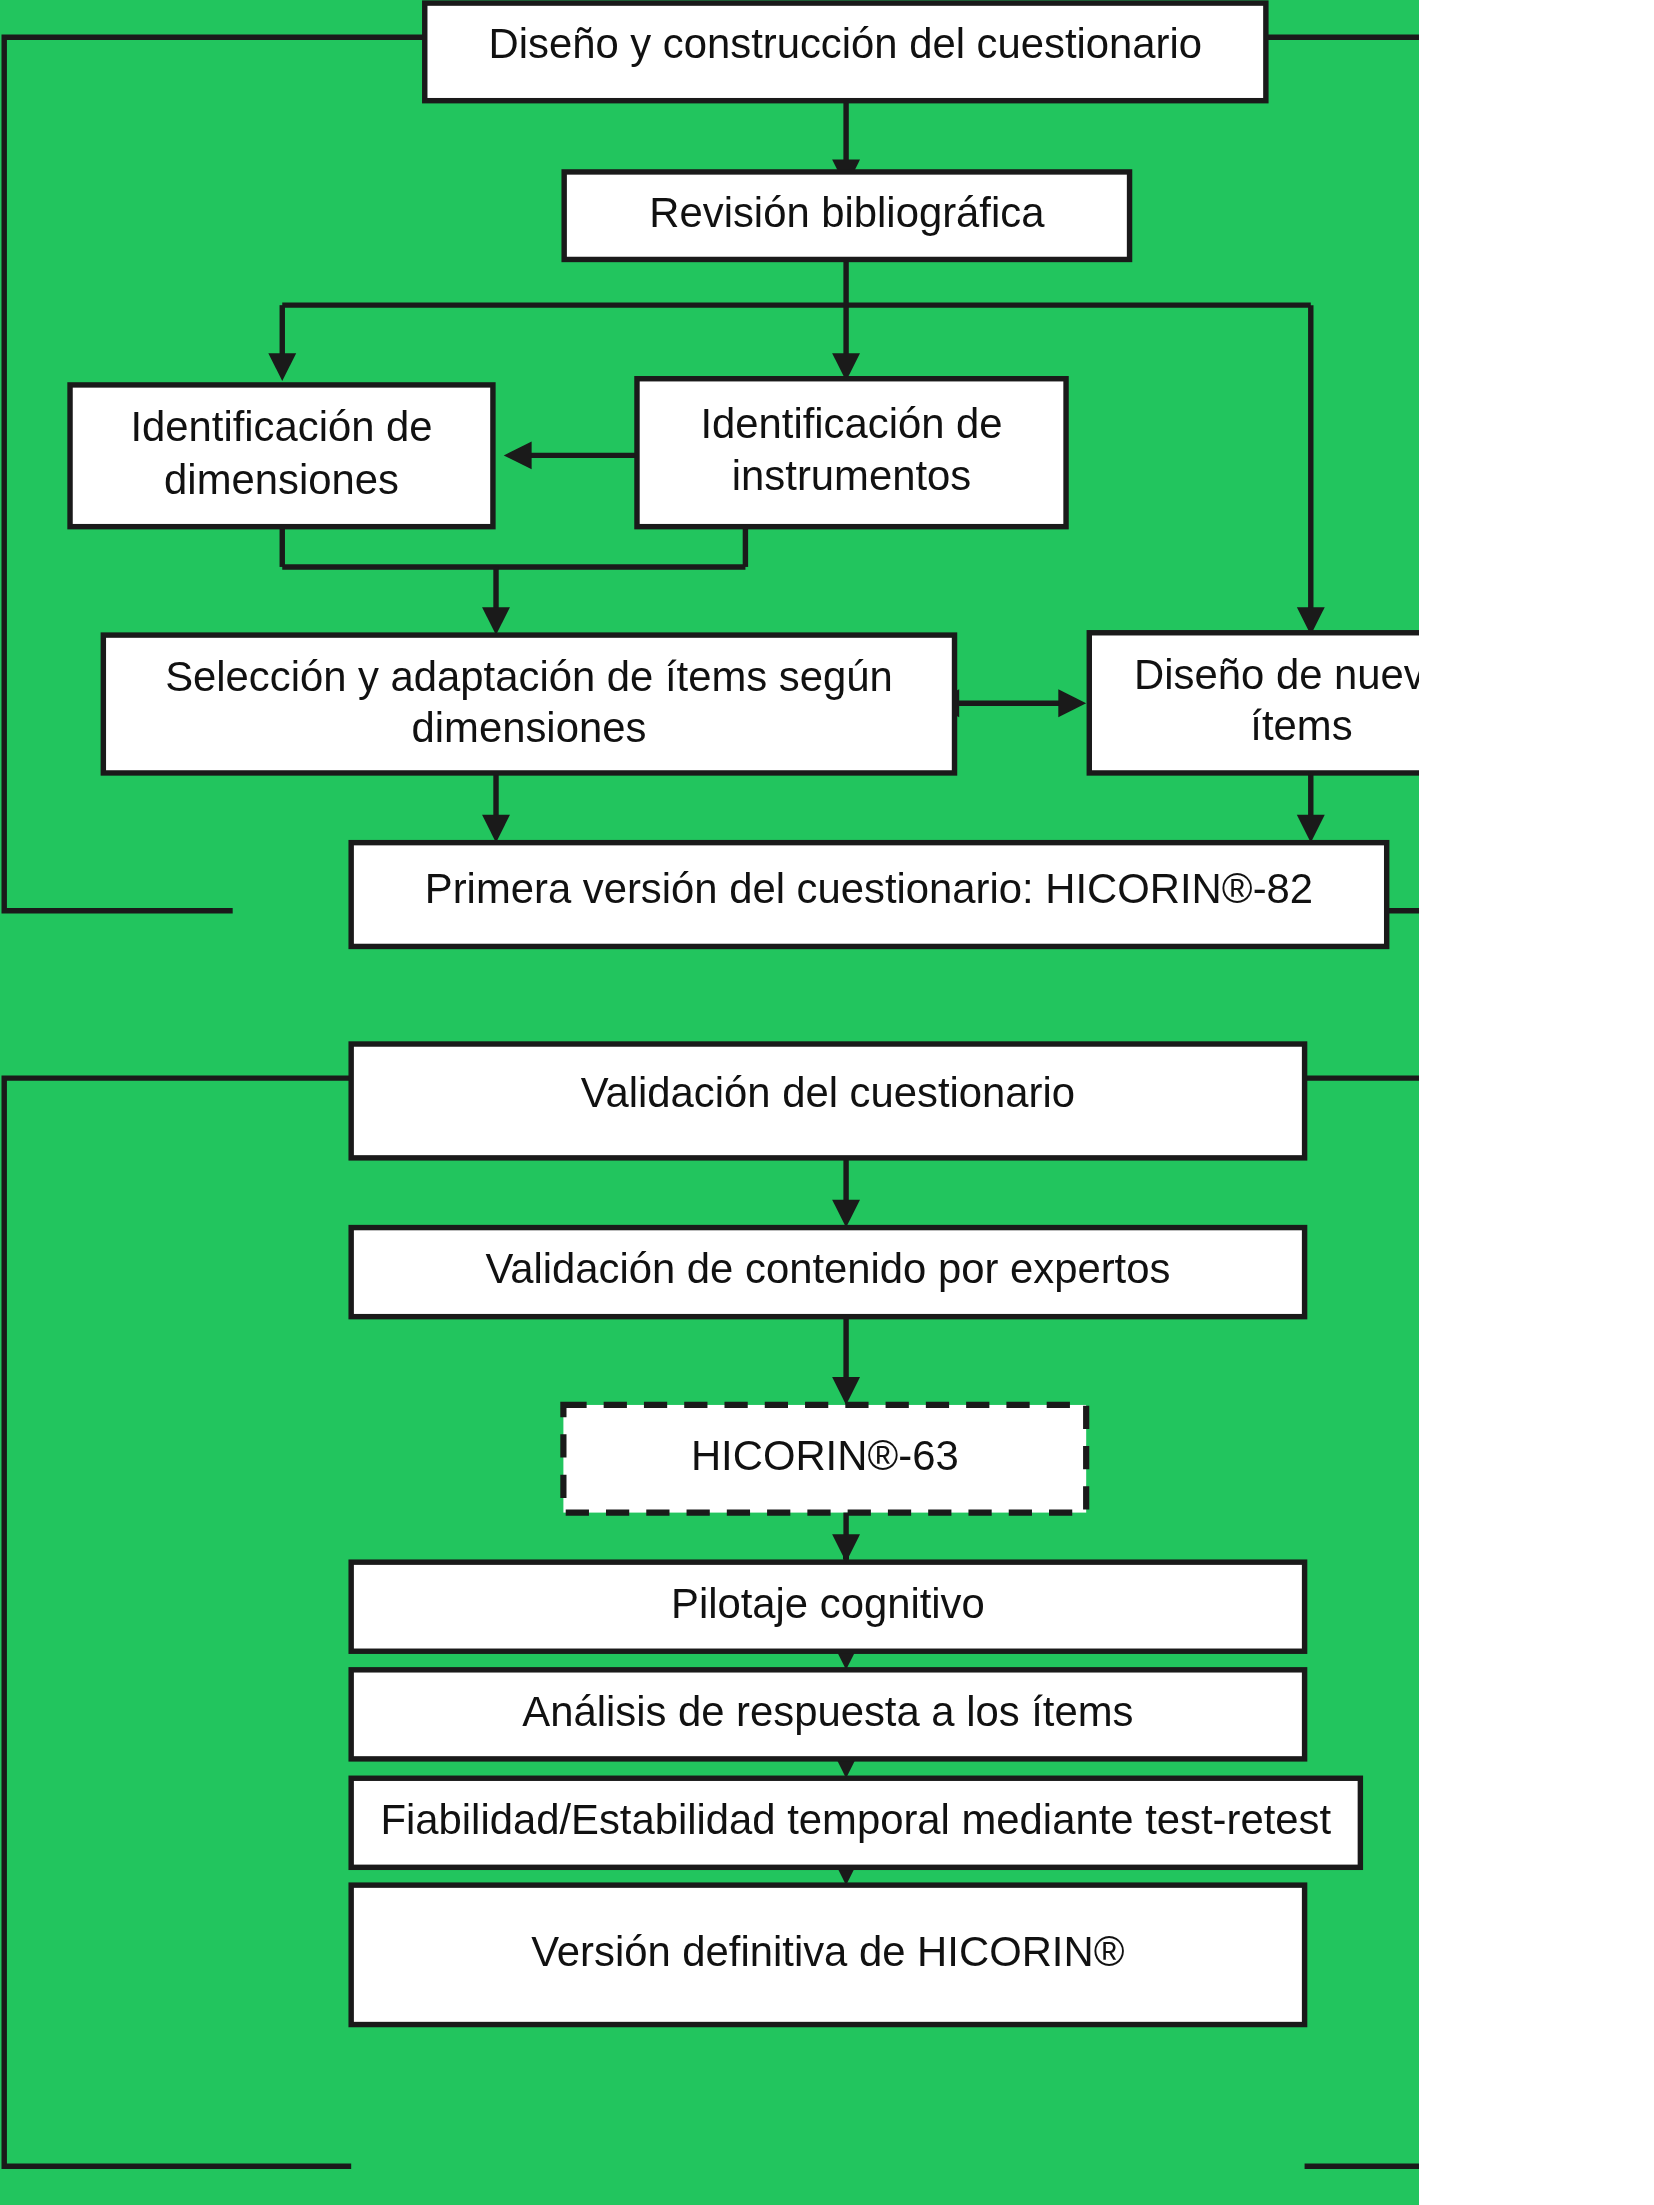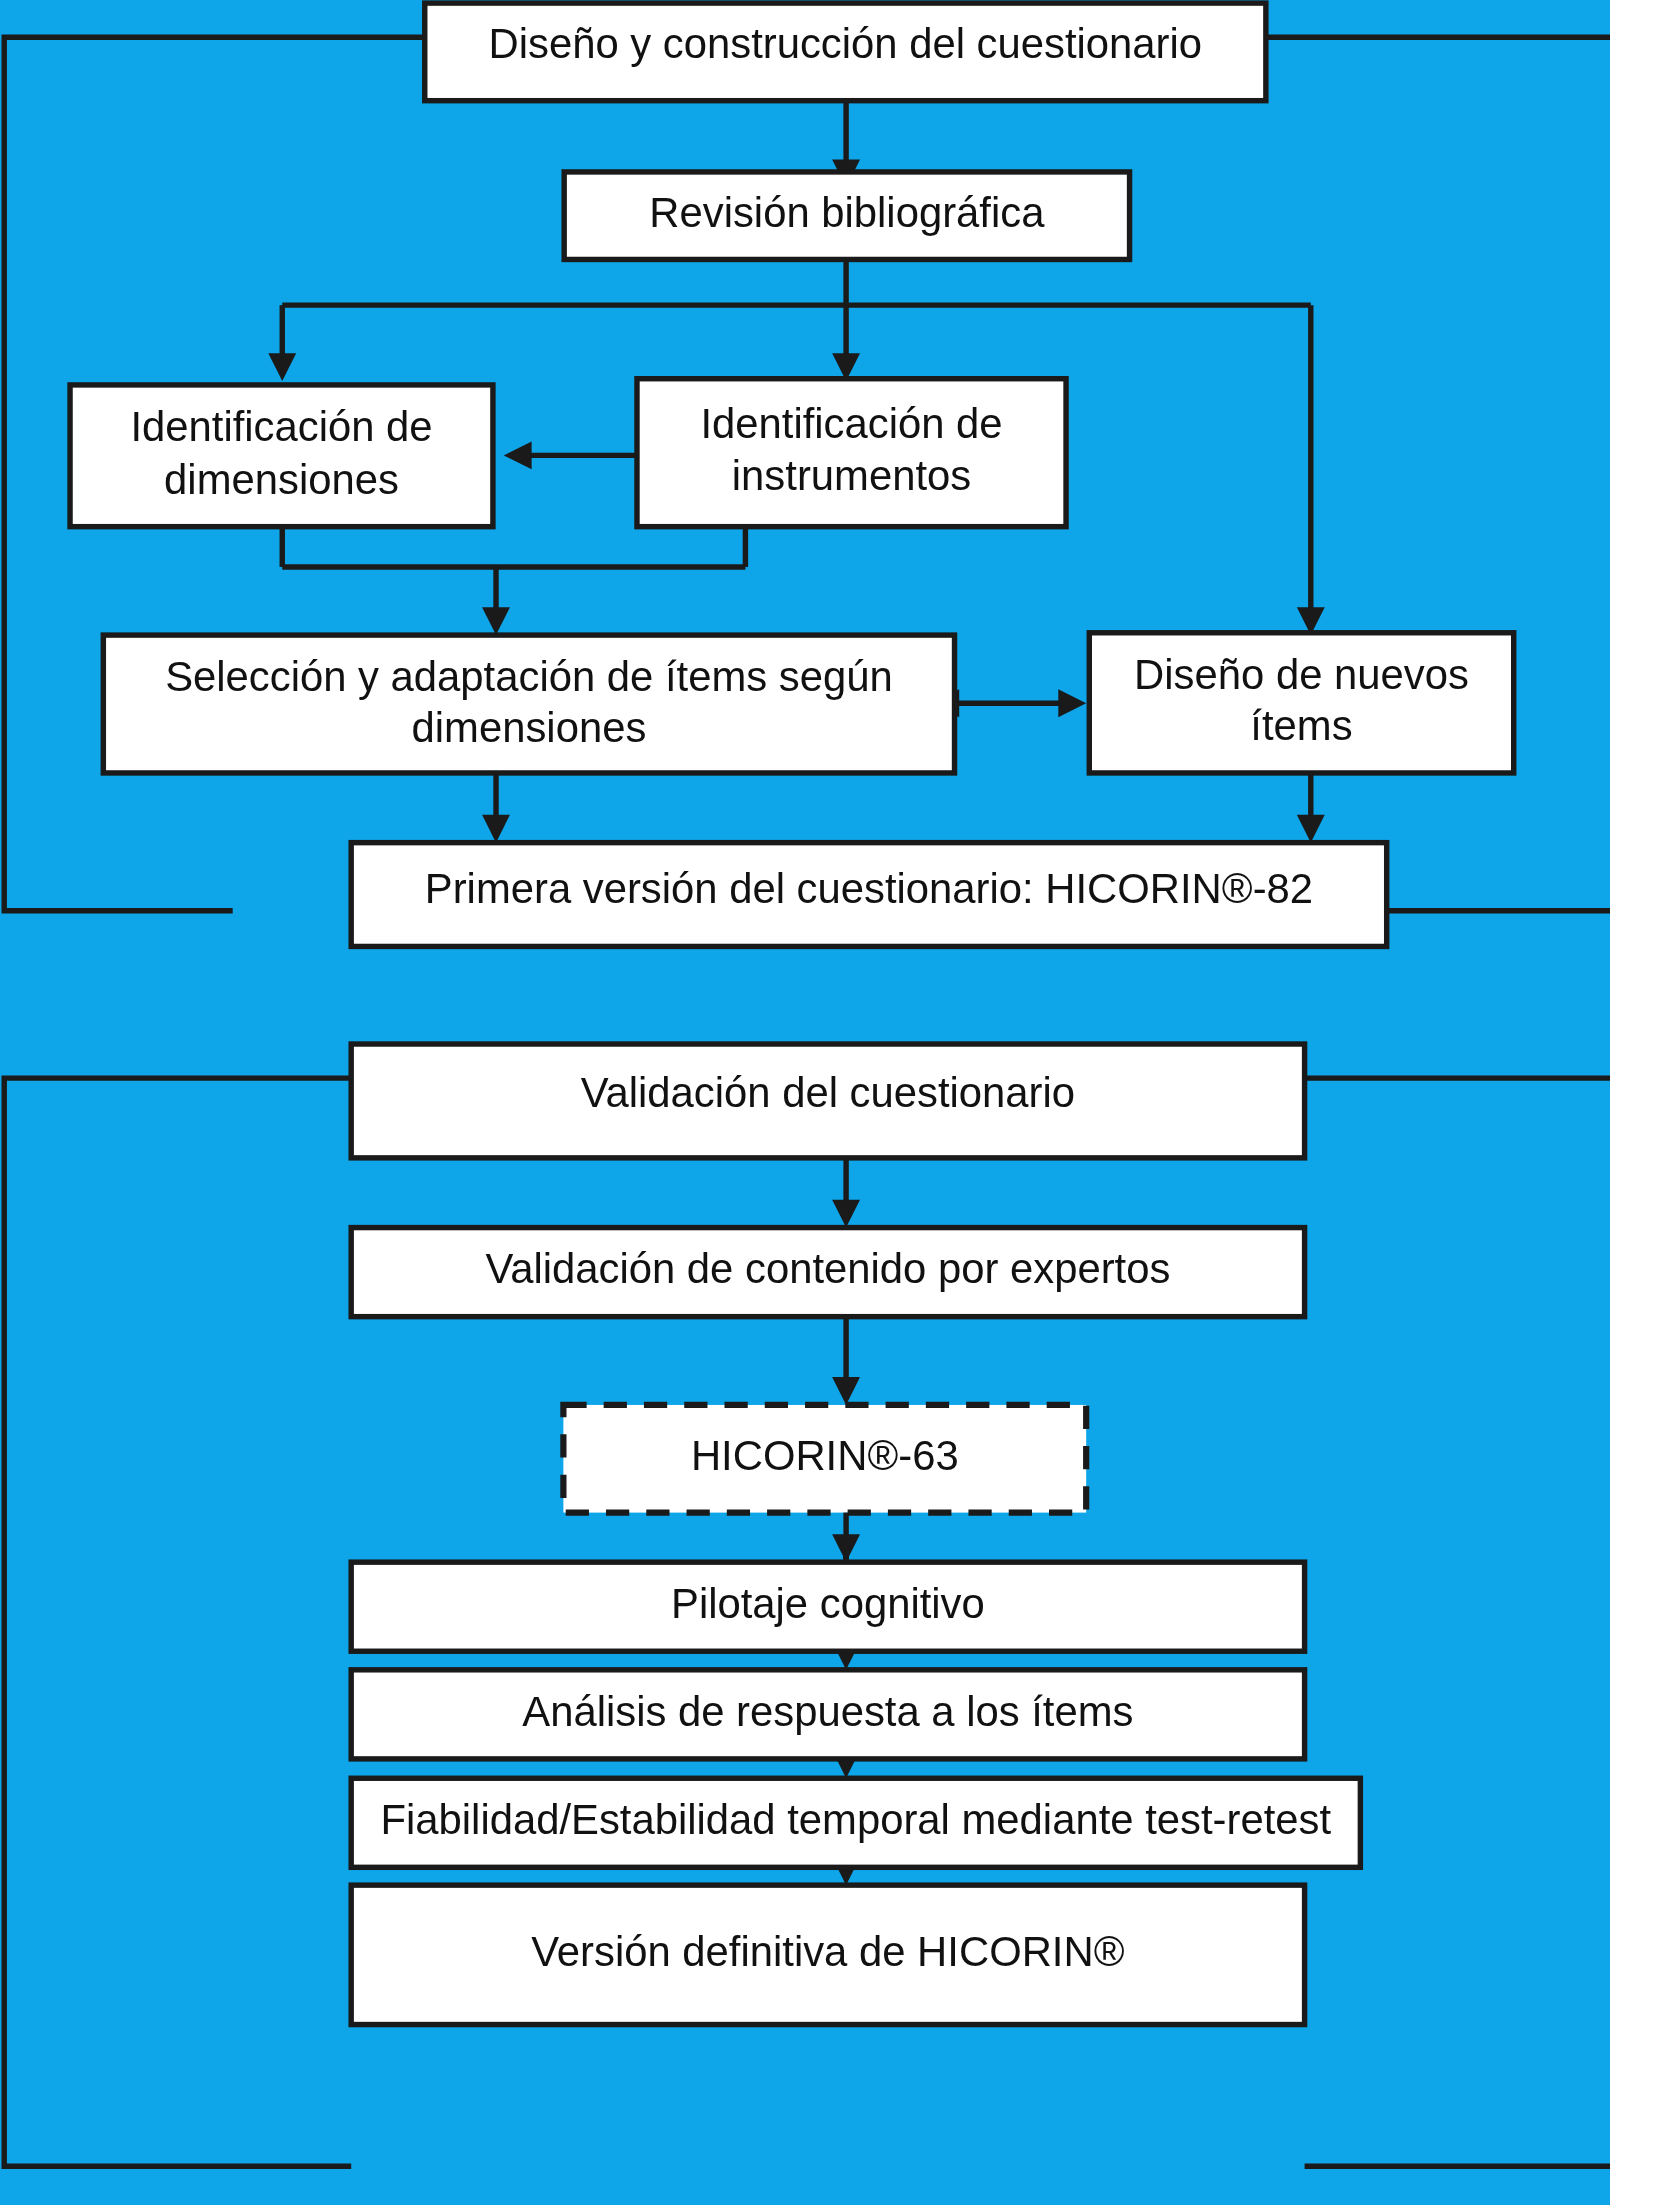--- a/index.html
+++ b/index.html
@@ -13,9 +13,9 @@
   }
   #diagram-root {
     position: relative;
-    width: 1610px;
+    width: 1419px;
     height: 2205px;
-    background: #0ea5e9;
+    background: #22c55e;
     overflow: hidden;
   }
   svg.flow-svg {

